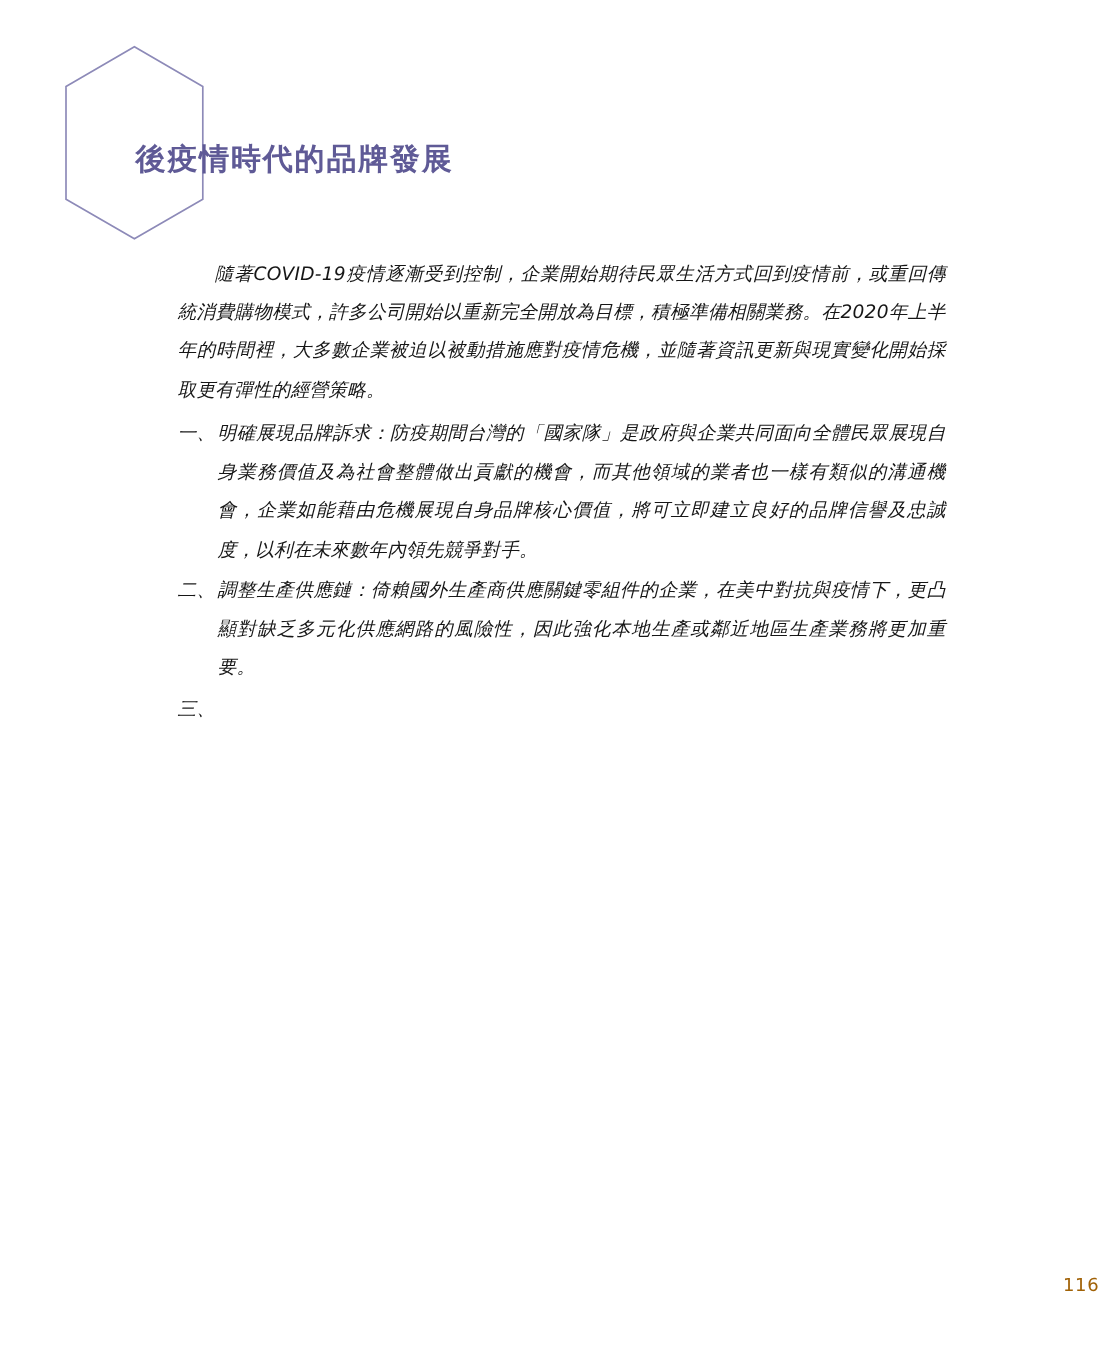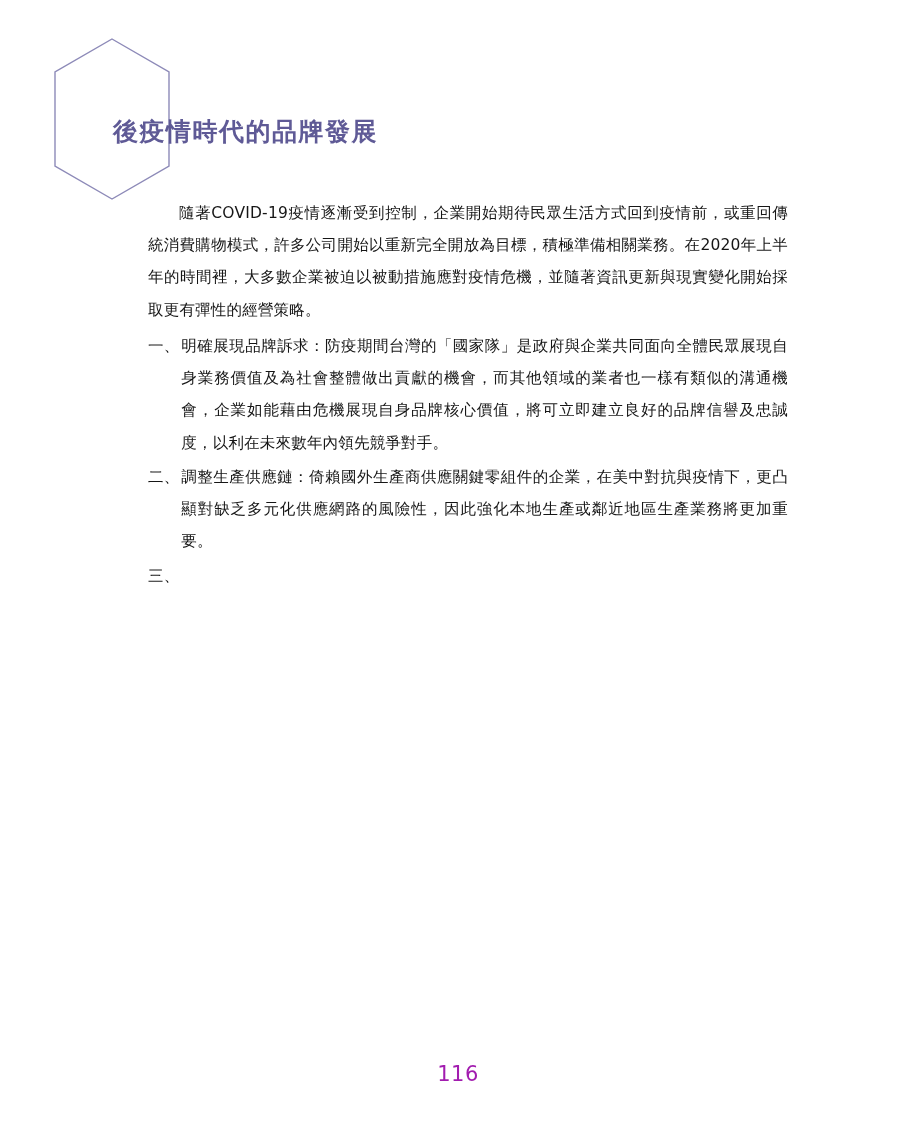--- a/index.html
+++ b/index.html
@@ -41,7 +41,7 @@
   }
   .doc-title {
     margin: 0;
-    font-family: Liberation Mono, monospace;
+    font-family: Liberation Serif, serif;
     font-weight: bold;
     font-size: 25px;
     letter-spacing: 1.5px;

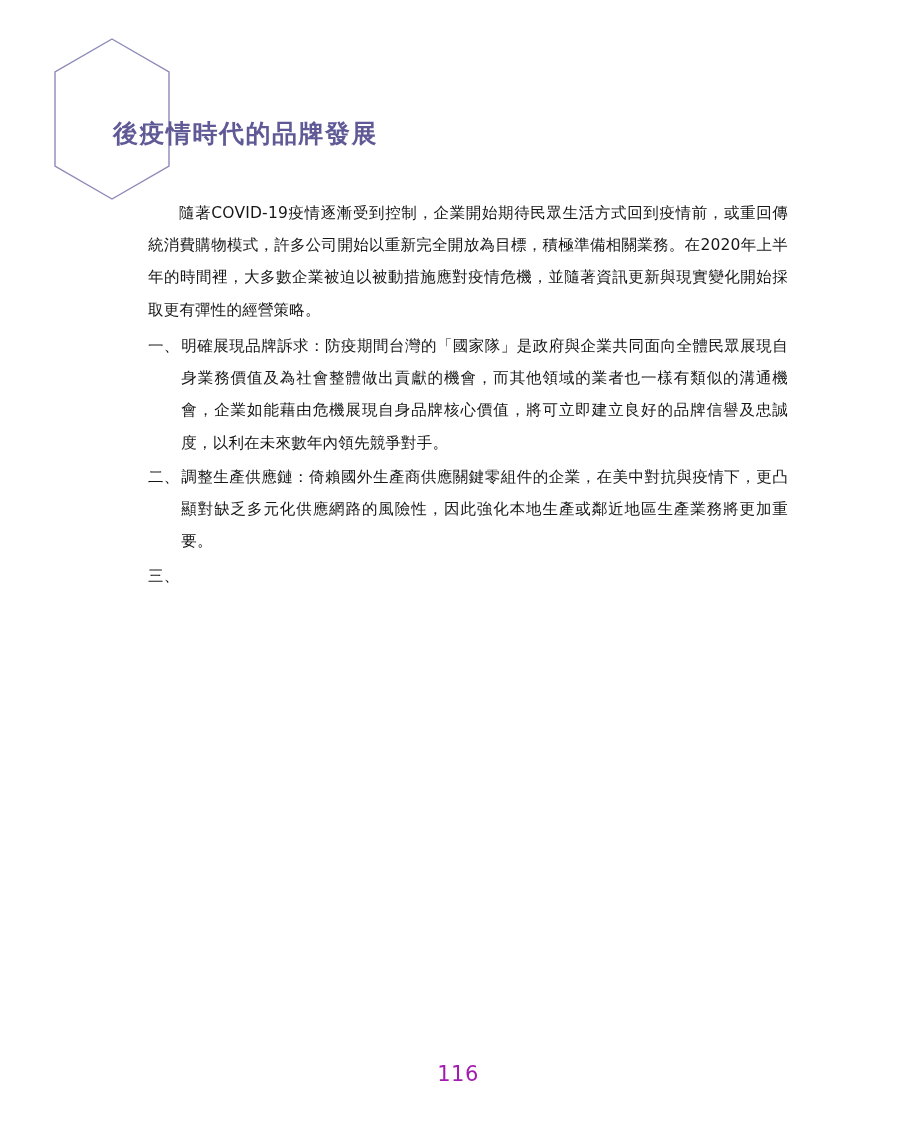--- a/index.html
+++ b/index.html
@@ -52,8 +52,9 @@
   .content {
     position: absolute;
     left: 148px;
-    top: 197px;
+    top: 212px;
     width: 640px;
+    font-style: italic;
   }
 
   p.para {

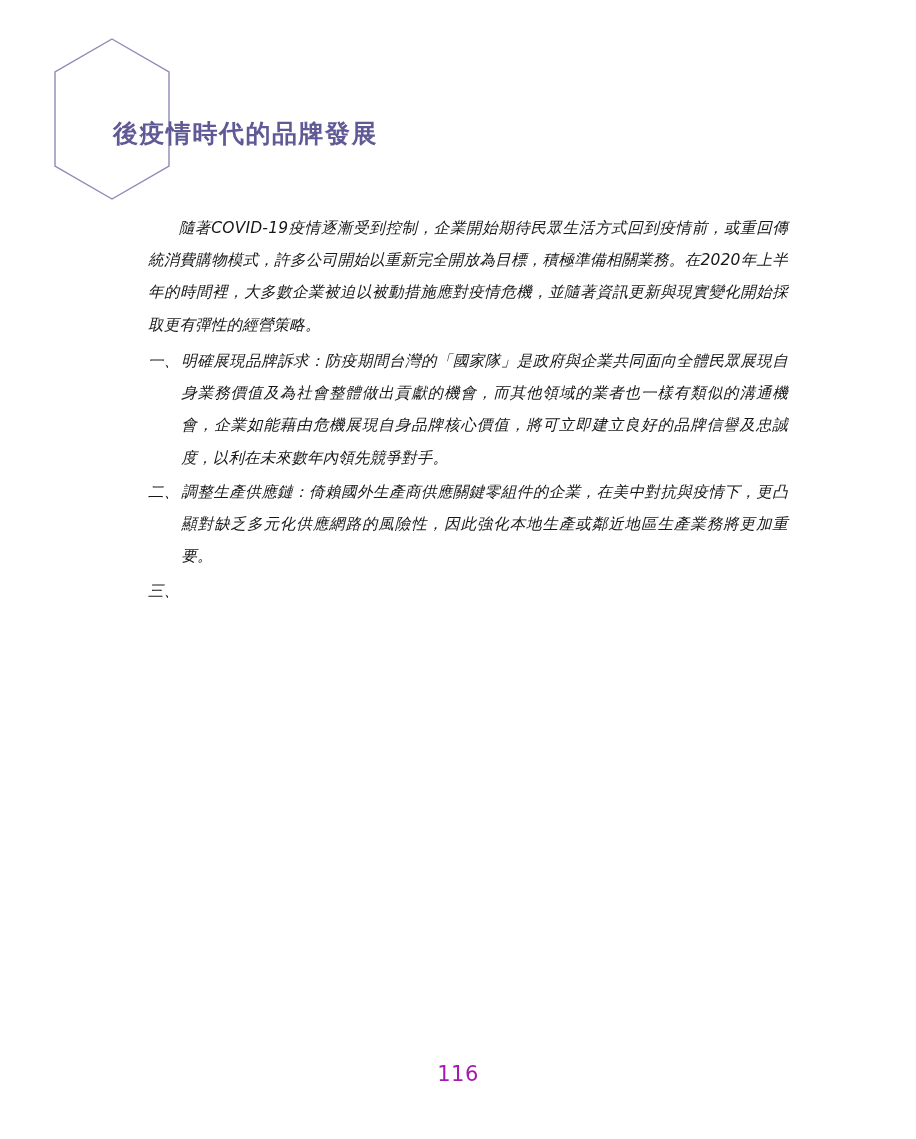--- a/index.html
+++ b/index.html
@@ -97,9 +97,9 @@
     left: 0;
     right: 0;
     top: 1062px;
-    text-align: center;
-    font-size: 21px;
-    color: #a21caf;
+    text-align: right;
+    font-size: 15px;
+    color: #a16207;
     letter-spacing: 0.5px;
   }
 </style>

